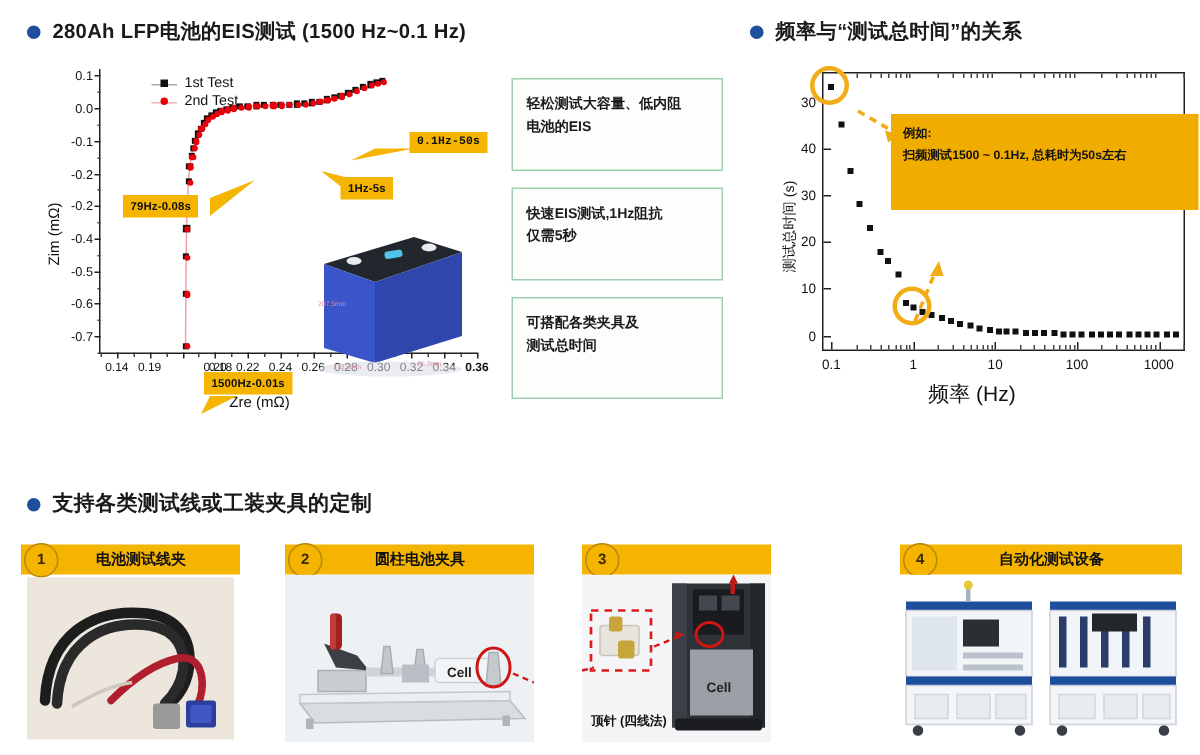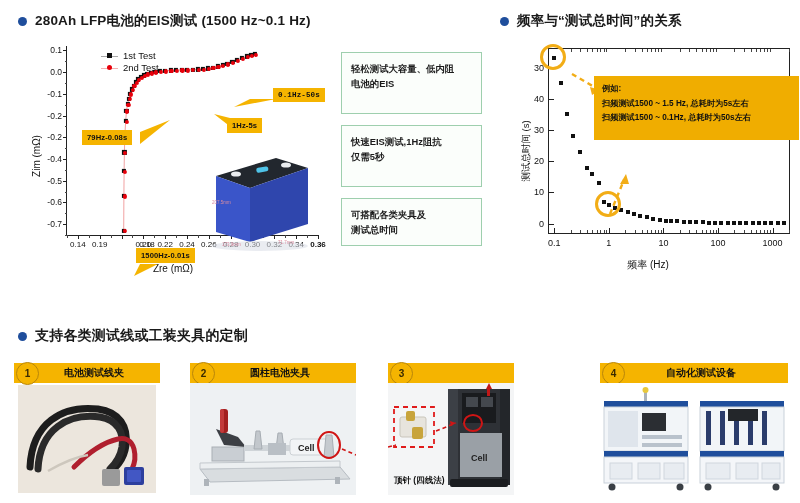--- a/index.html
+++ b/index.html
@@ -426,7 +426,6 @@
 
 <div class="orangebox" id="note-box" style="left:594px;top:76px;width:205px;height:64px;">
   <div>例如:</div>
-  <div>扫频测试1500 ~ 1.5 Hz, 总耗时为5s左右</div>
   <div>扫频测试1500 ~ 0.1Hz, 总耗时为50s左右</div>
 </div>
 

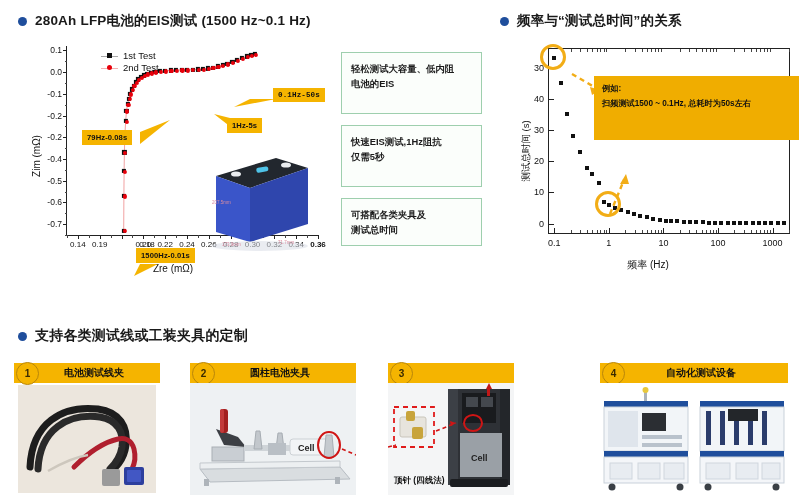--- a/index.html
+++ b/index.html
@@ -278,7 +278,7 @@
   <div>快速EIS测试,1Hz阻抗</div>
   <div>仅需5秒</div>
 </div>
-<div class="greenbox" id="gb2" style="top:198px;height:48px;">
+<div class="greenbox" id="gb2" style="top:198px;height:68px;">
   <div>可搭配各类夹具及</div>
   <div>测试总时间</div>
 </div>

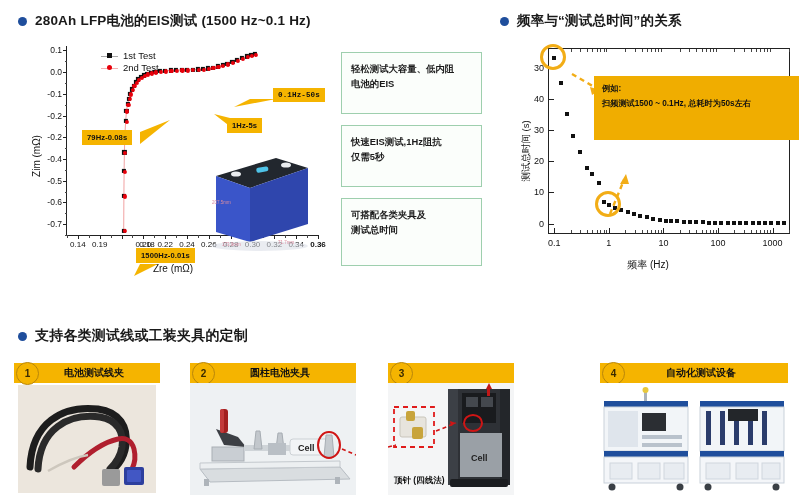--- a/index.html
+++ b/index.html
@@ -50,7 +50,7 @@
   .rytick{position:absolute;right:calc(100% + 5px);transform:translateY(-50%);font-size:9px;color:#111;}
   .rxtick{position:absolute;top:calc(100% + 5px);transform:translateX(-50%);font-size:9px;color:#111;}
   .rpt{position:absolute;width:4px;height:4px;background:#111;transform:translate(-50%,-50%);}
-  #freq-label{position:absolute;left:0;right:0;bottom:4px;text-align:center;font-size:10px;color:#111;}
+  #freq-label{position:absolute;left:0;right:0;bottom:4px;text-align:center;font-size:14px;color:#111;}
   #ttime-label{position:absolute;left:-4px;top:48%;transform:translateY(-50%) rotate(-90deg);font-size:9.5px;color:#111;white-space:nowrap;}
   .ring{position:absolute;border:3px solid #f2ad16;border-radius:50%;box-sizing:border-box;}
   .orangebox{position:absolute;background:#f0ad00;color:#111;font-weight:bold;font-size:8.2px;line-height:14.5px;padding:6px 8px;box-sizing:border-box;}

